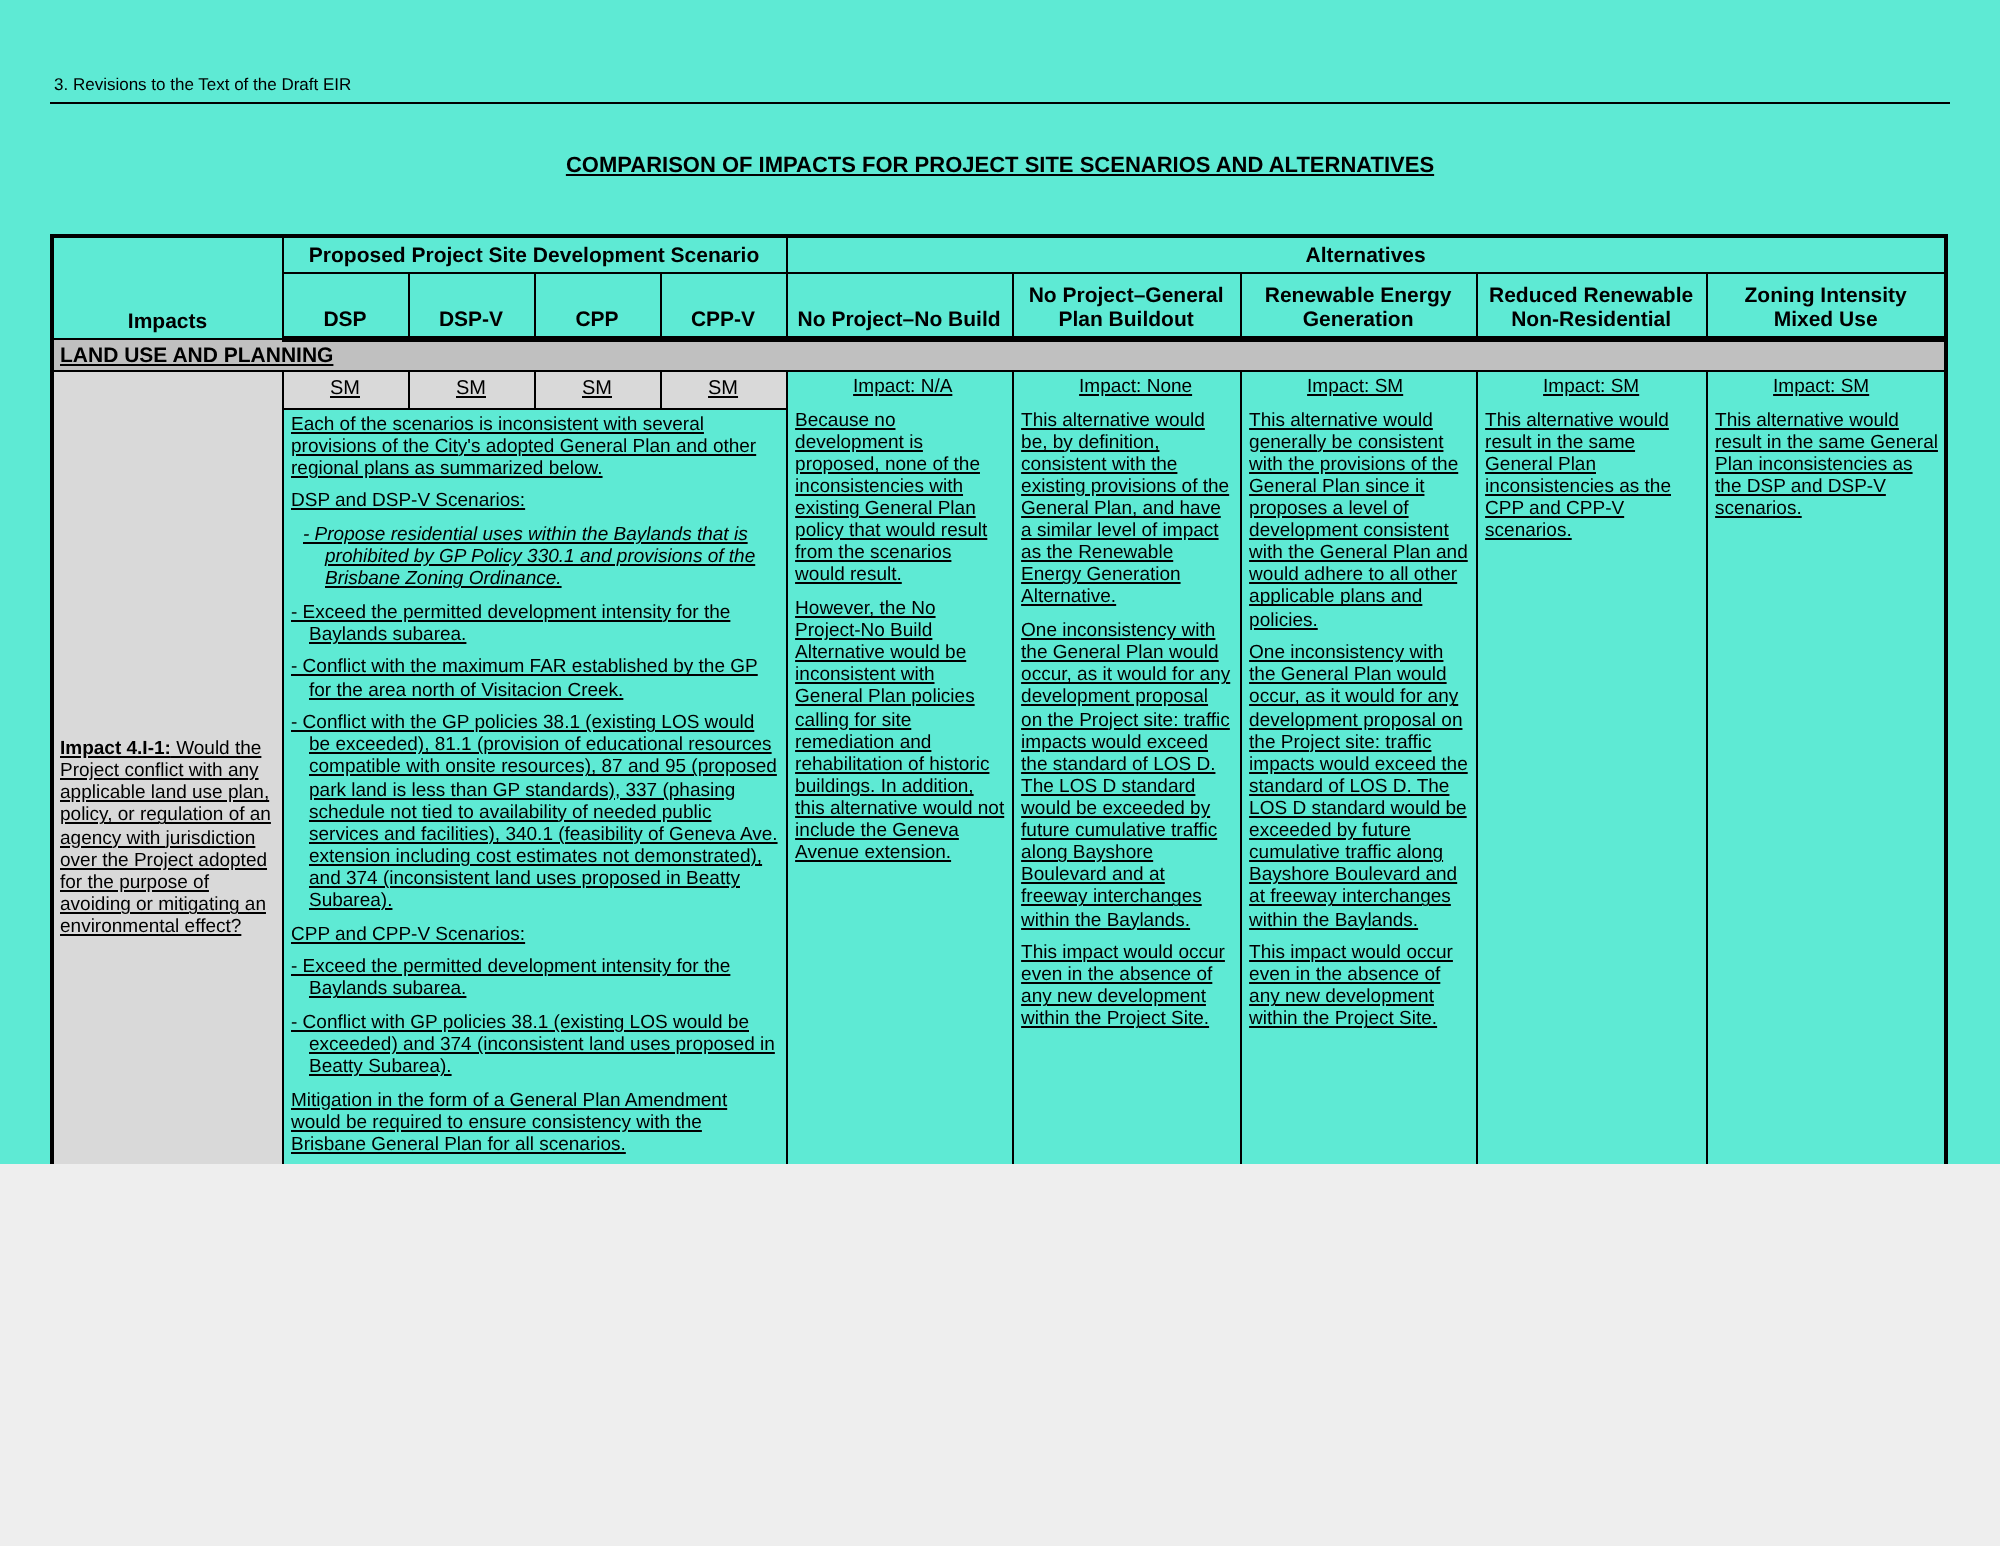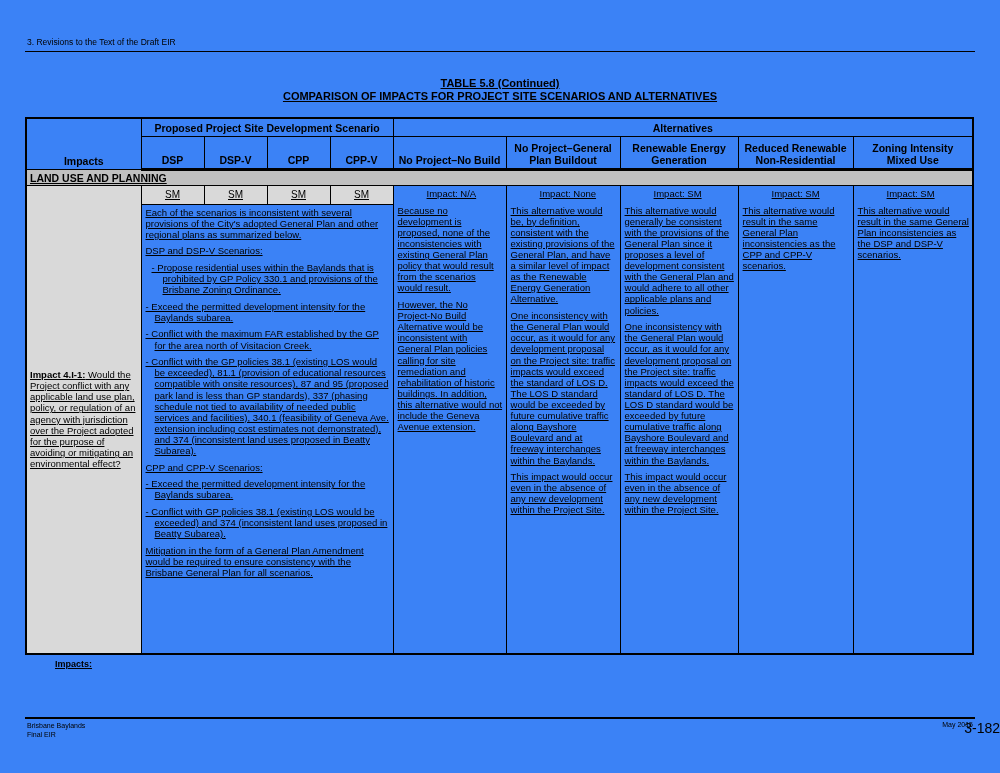--- a/index.html
+++ b/index.html
@@ -5,7 +5,7 @@
   * { margin:0; padding:0; box-sizing:border-box; }
   html,body { background:#eee; }
   .page {
-    position:relative; width:1000px; height:773px; background:#3b82f6;
+    position:relative; width:1000px; height:582px; background:#5eead4;
     font-family:"Liberation Sans", sans-serif; color:#000; overflow:hidden;
   }
   

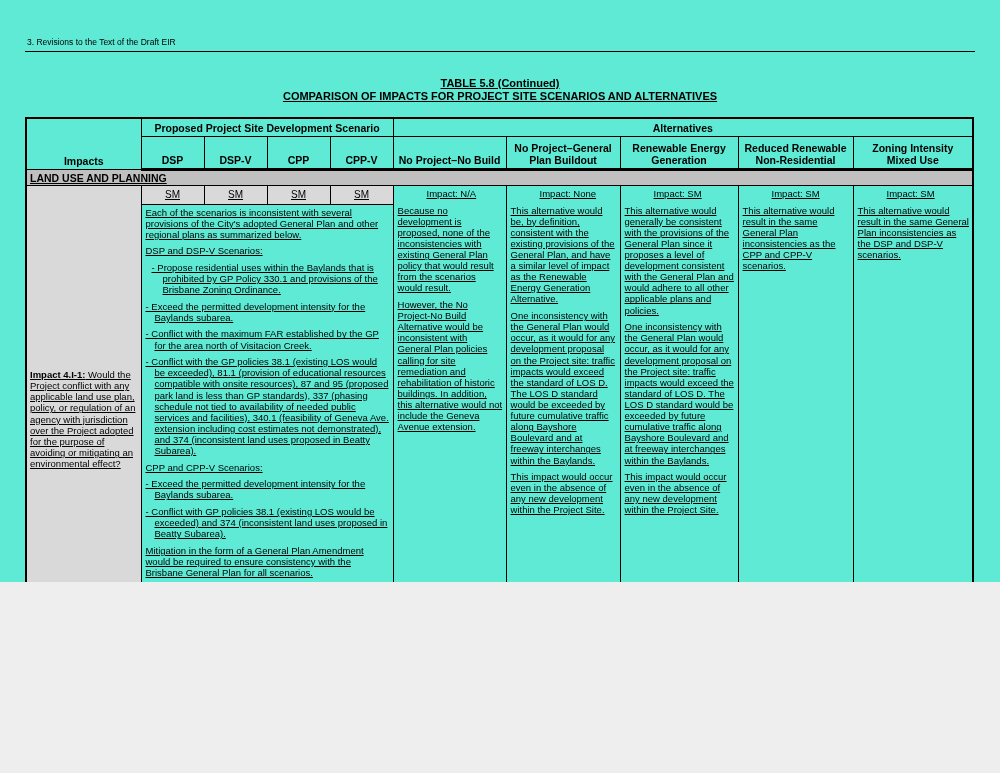--- a/index.html
+++ b/index.html
@@ -52,7 +52,6 @@
   <div class="runhead-rule"></div>
 
   <div class="title-block">
-    <div>TABLE 5.8 (Continued)</div>
     <div>COMPARISON OF IMPACTS FOR PROJECT SITE SCENARIOS AND ALTERNATIVES</div>
   </div>
 

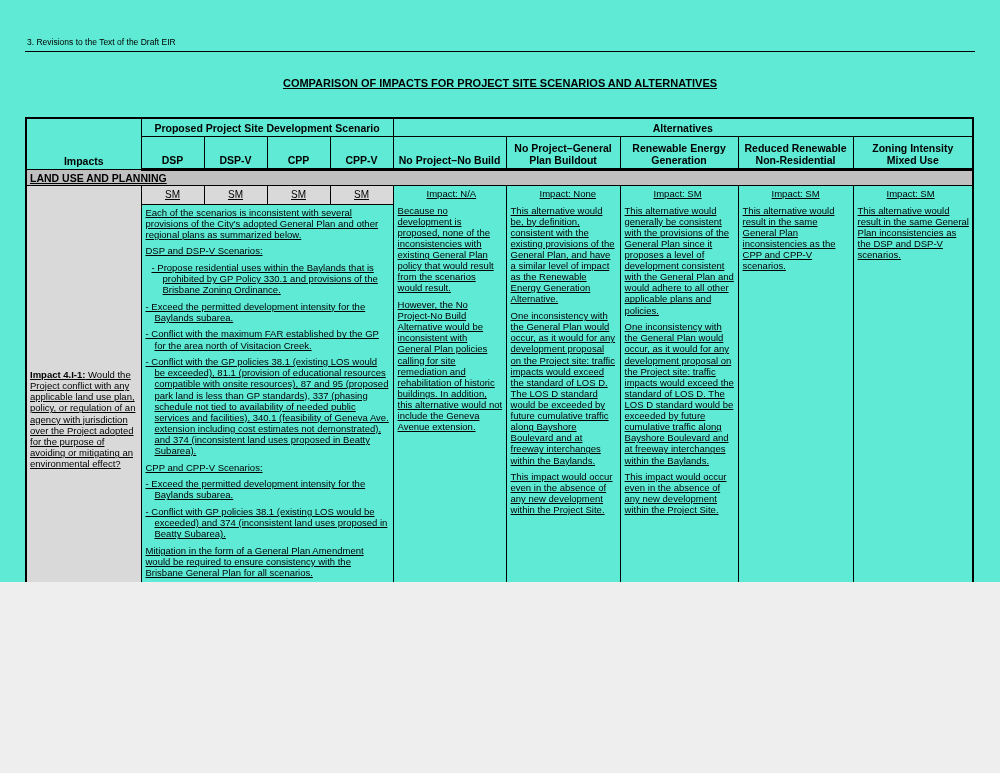--- a/index.html
+++ b/index.html
@@ -32,7 +32,7 @@
   .impact-line { margin-bottom:6px;padding-left:29px; }
   .para { margin-bottom:5.5px; }
   .para.b  { padding-left:9px;  text-indent:-9px; }
-  .para.b1 { padding-left:17px; text-indent:-11px; }
+  .para.b1 { padding-left:17px; text-indent:-11px;font-style:italic; }
   
   .legend { position:absolute; left:27px; top:659px; font-size:8.5px; line-height:1.3; }
   .legend-title { font-weight:bold; text-decoration:underline; margin-bottom:4px; font-size:9px;margin-left:28px; }

